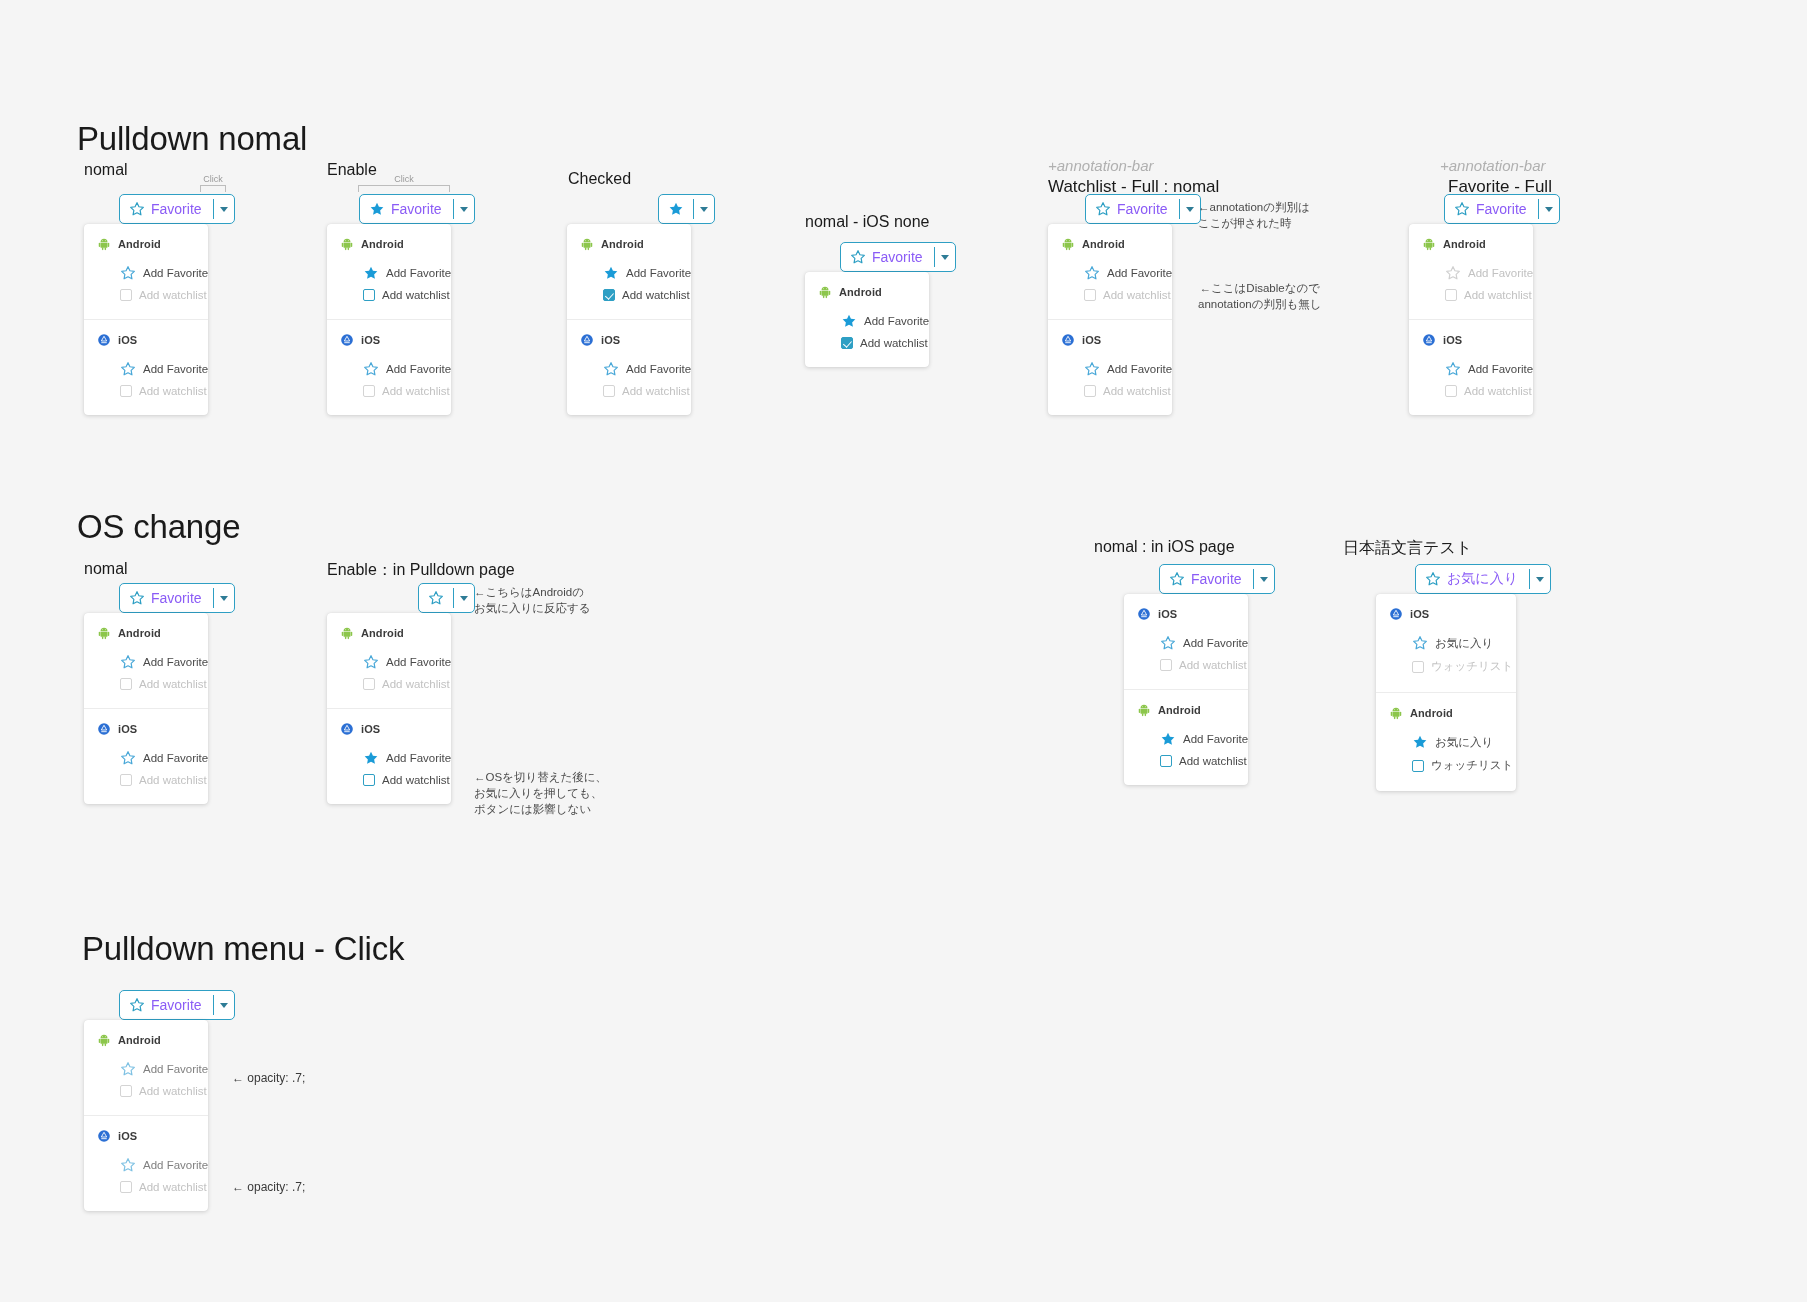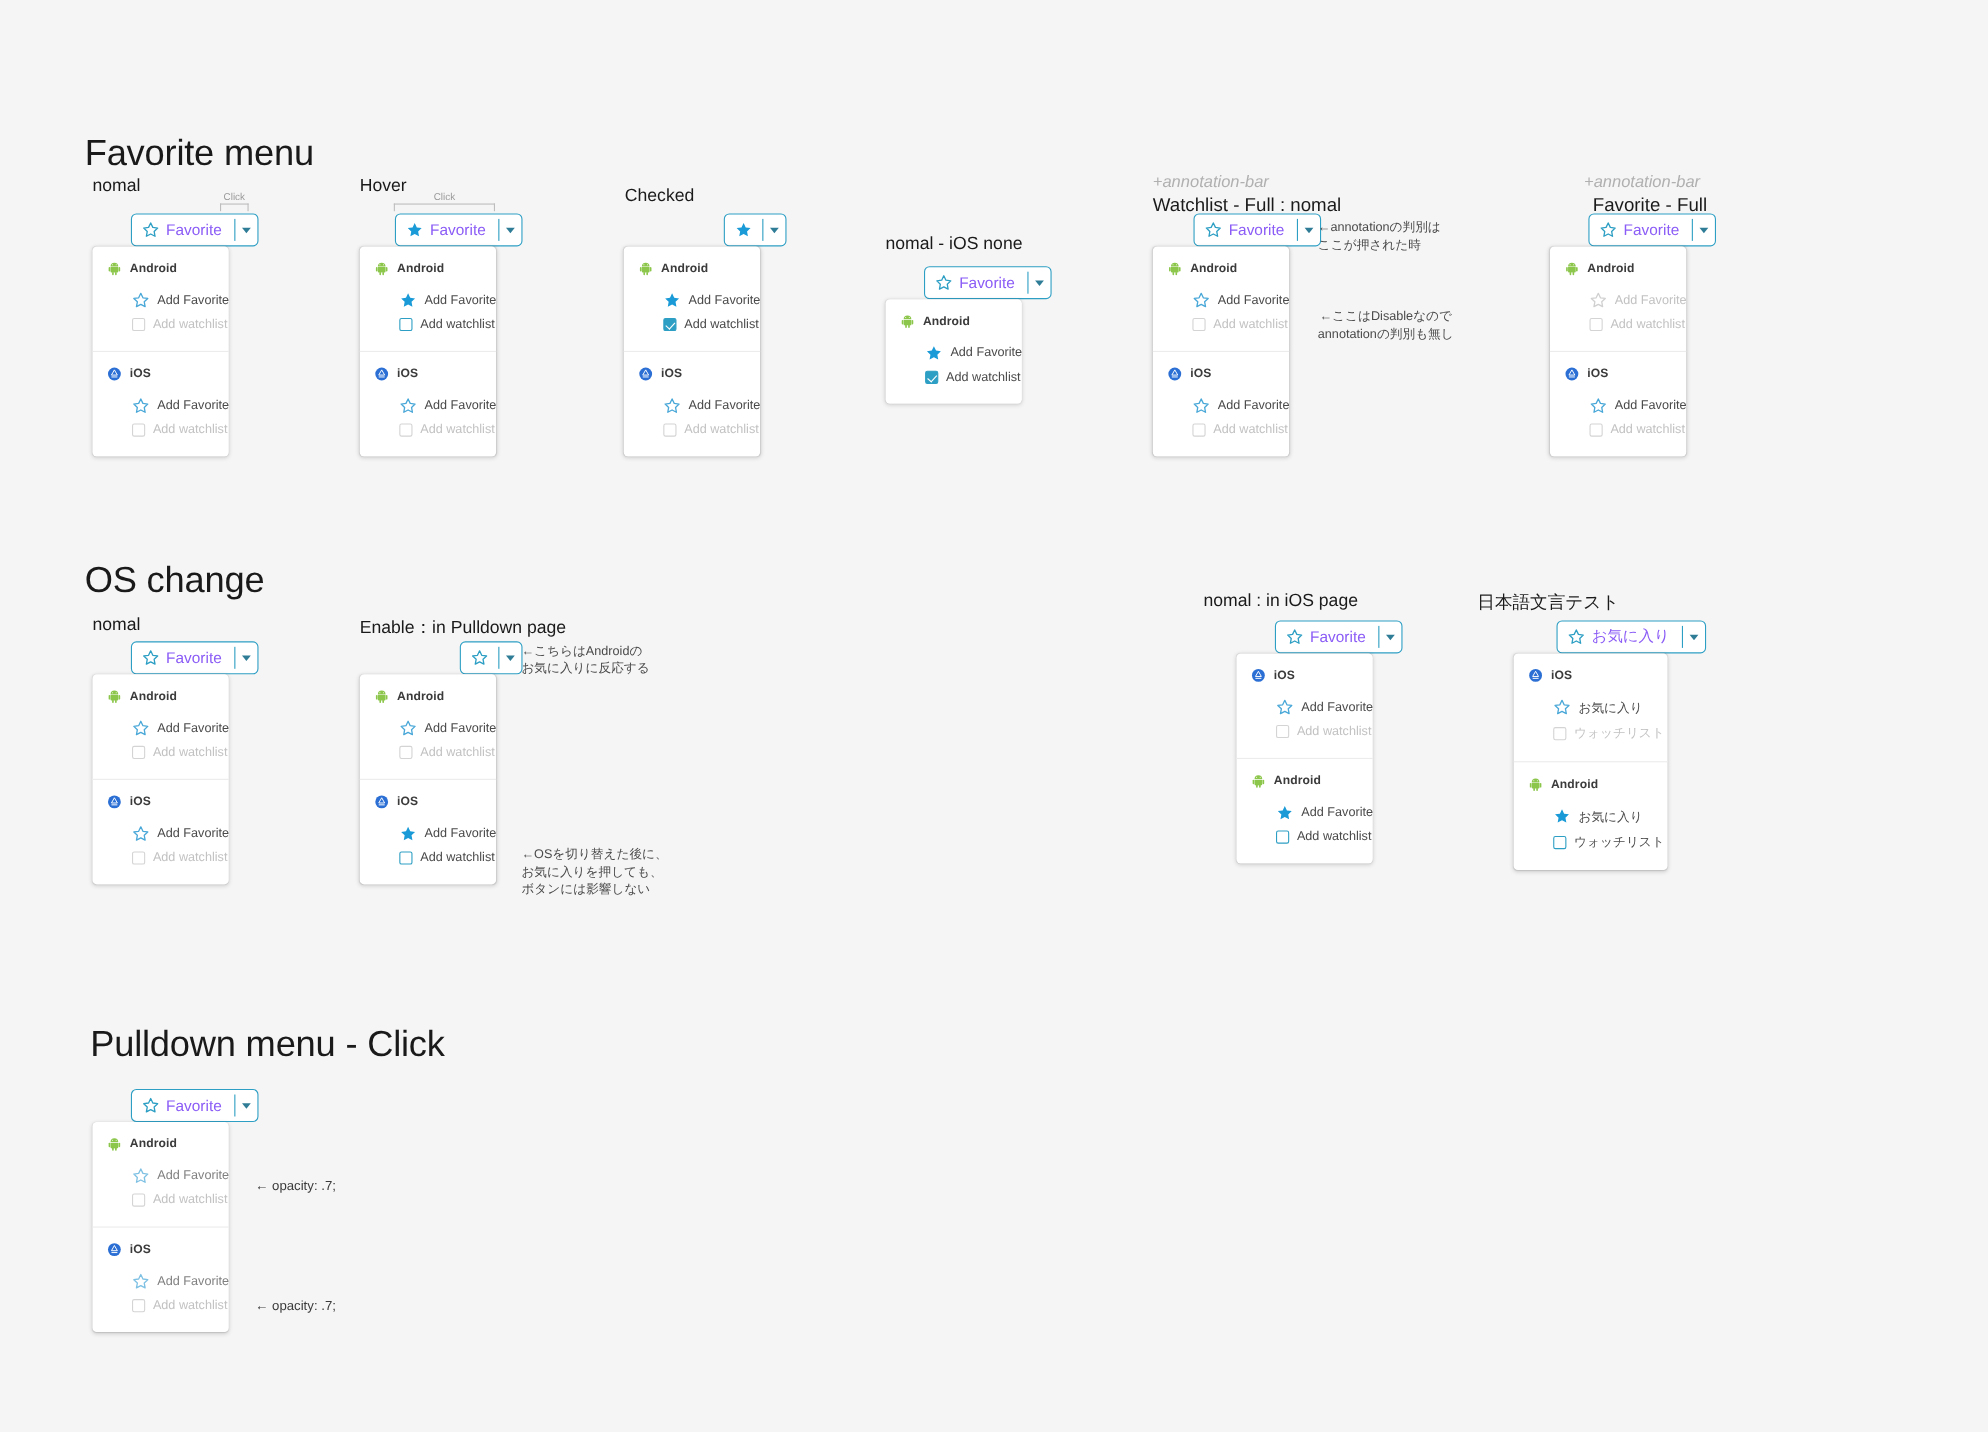--- a/index.html
+++ b/index.html
@@ -169,7 +169,7 @@
 
 <div class="canvas">
 
-  <div class="abs section-title" style="left:77px; top:120px;">Favorite menu</div>
+  <div class="abs section-title" style="left:77px; top:120px;">Pulldown nomal</div>
 
   <div class="abs case-label" style="left:84px; top:161px;">nomal</div>
 

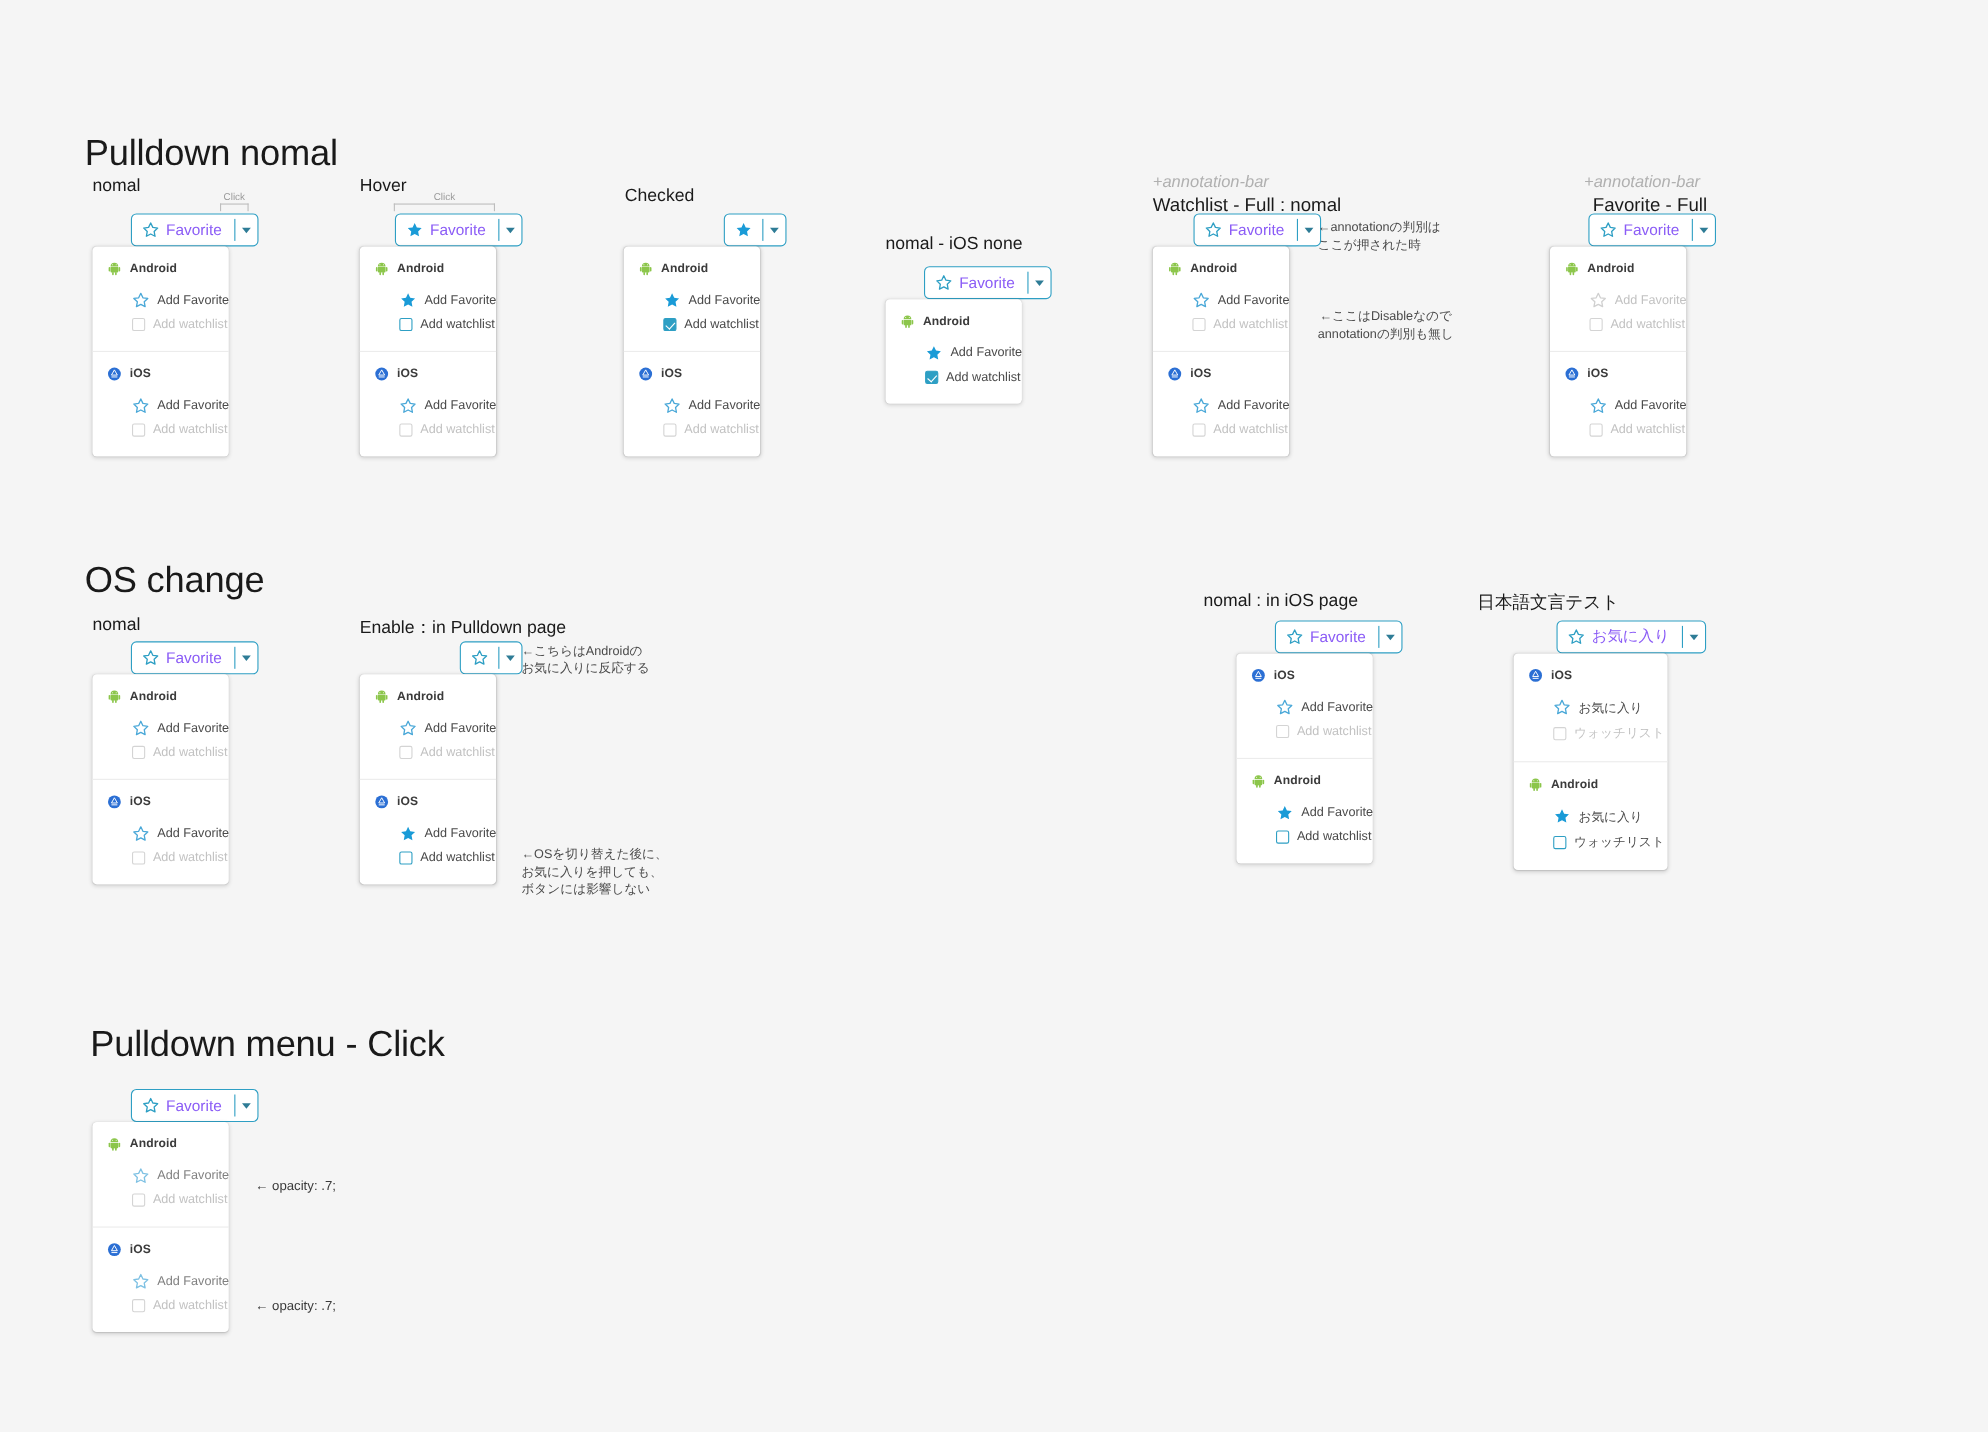--- a/index.html
+++ b/index.html
@@ -249,7 +249,7 @@
     </div>
   </div>
 
-  <div class="abs case-label" style="left:327px; top:161px;">Hover</div>
+  <div class="abs case-label" style="left:327px; top:161px;">Enable</div>
 
   <div class="click-bracket" style="left:358px; top:174px; width:92px;">
     <div class="cb-label">Click</div>

